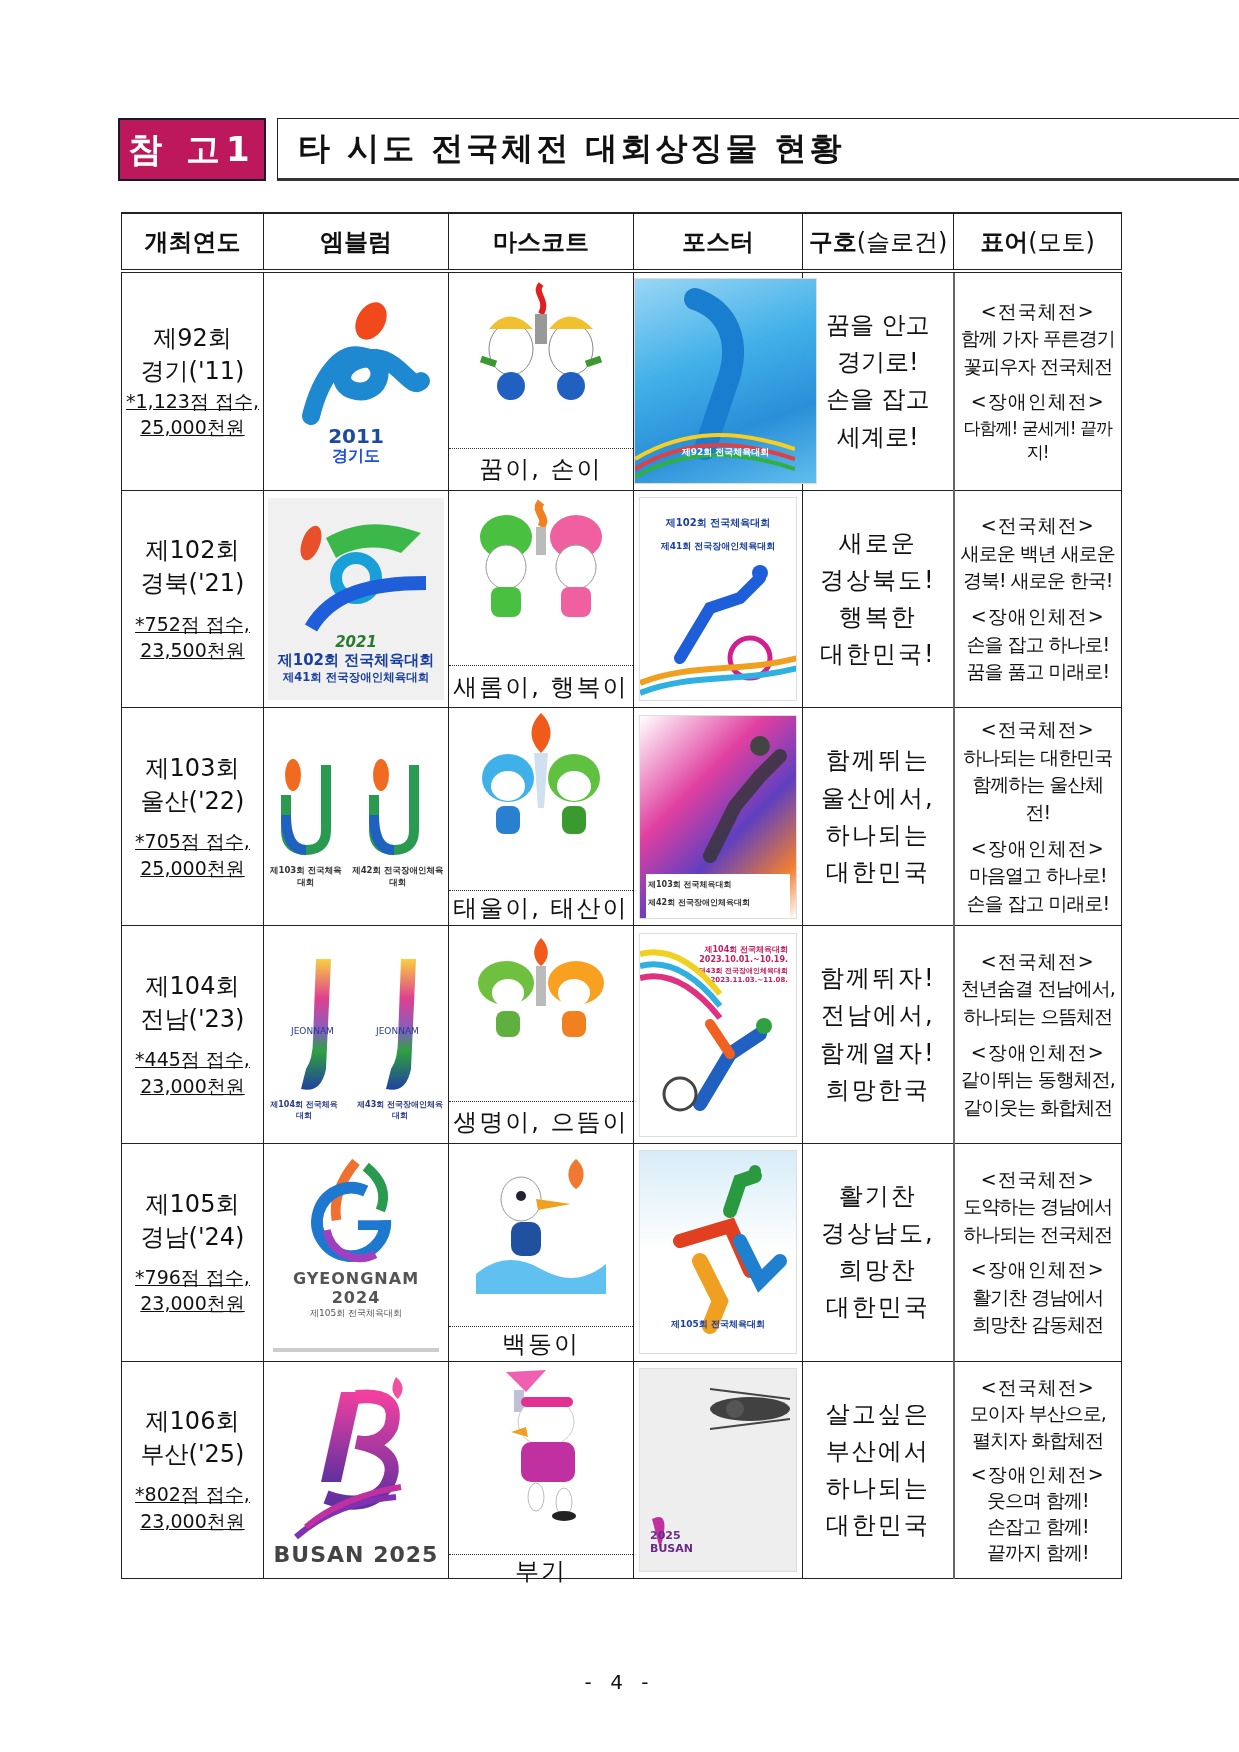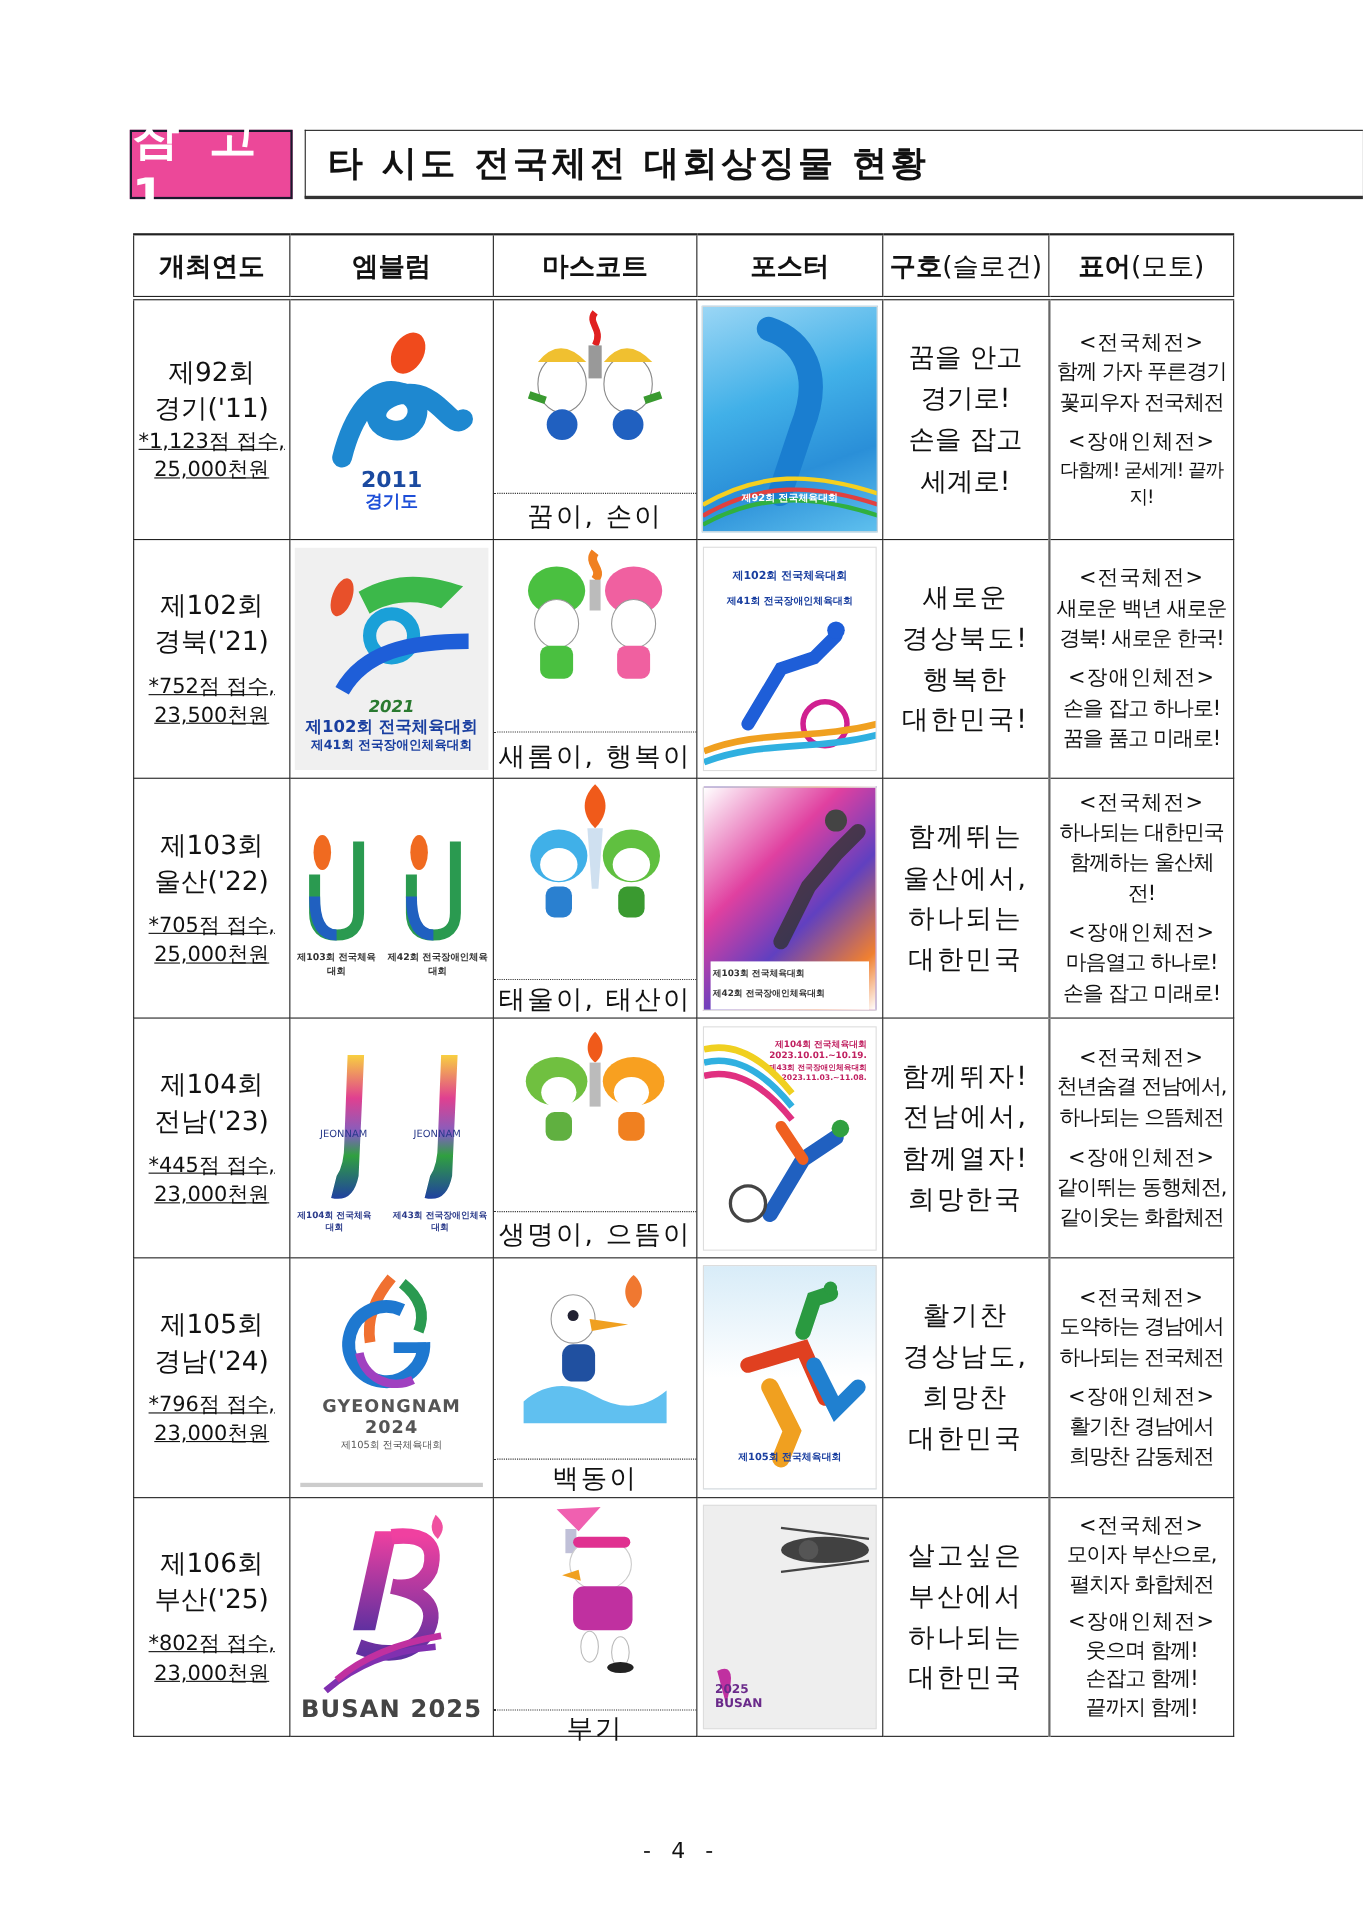--- a/index.html
+++ b/index.html
@@ -9,8 +9,8 @@
   .title-row { position: absolute; left: 118px; top: 118px; width: 1003px; height: 63px; }
   .ref-badge {
     position: absolute; left: 0; top: 0; width: 148px; height: 63px;
-    background: #ec4899; border: 2px solid #1a1a2e;
-    color: #fff; font-weight: bold; font-size: 43px;
+    background: #be185d; border: 2px solid #1a1a2e;
+    color: #fff; font-weight: bold; font-size: 34px;
     display: flex; align-items: center; justify-content: center; letter-spacing: 6px;
     font-family: "DejaVu Sans", sans-serif;
   }

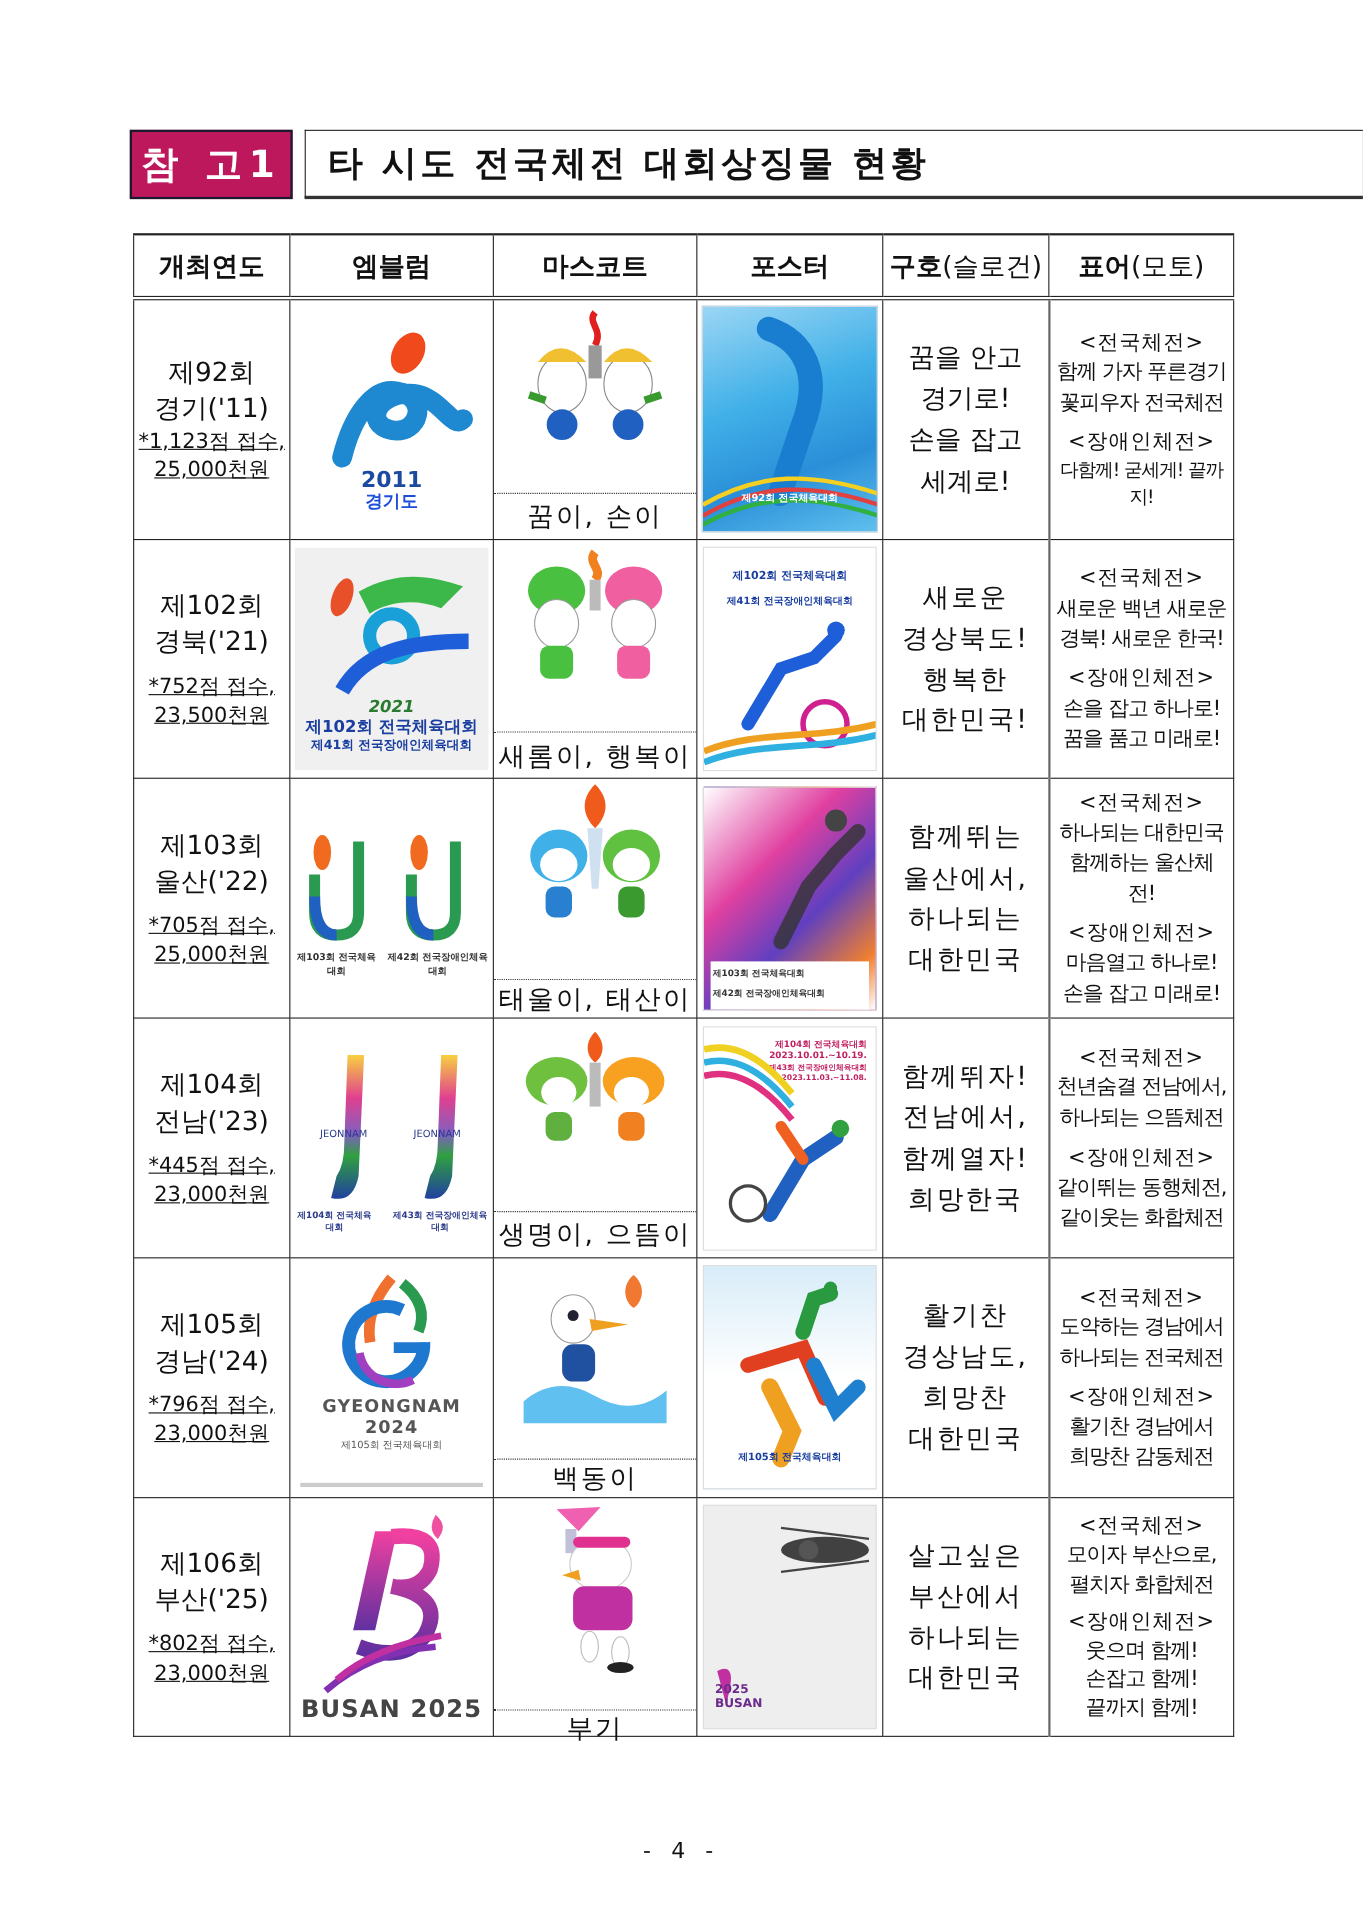--- a/index.html
+++ b/index.html
@@ -120,7 +120,7 @@
         </div>
       </td>
       <td>
-        <div class="poster" style="width:160px;height:206px;background:linear-gradient(160deg,#9ad6f5 0%,#41b0e8 40%,#2a8fd8 70%,#5fc0ee 100%)">
+        <div class="poster" style="width:183px;height:206px;background:linear-gradient(160deg,#9ad6f5 0%,#41b0e8 40%,#2a8fd8 70%,#5fc0ee 100%)">
           <svg width="160" height="206" style="position:absolute;left:0;top:0">
             <path d="M60 20 c30 10 50 40 30 90 l-20 60" stroke="#1a7ed0" stroke-width="22" fill="none" stroke-linecap="round"></path>
             <path d="M0 180 C 50 150, 100 150, 160 170" stroke="#f5d020" stroke-width="4" fill="none"></path>

